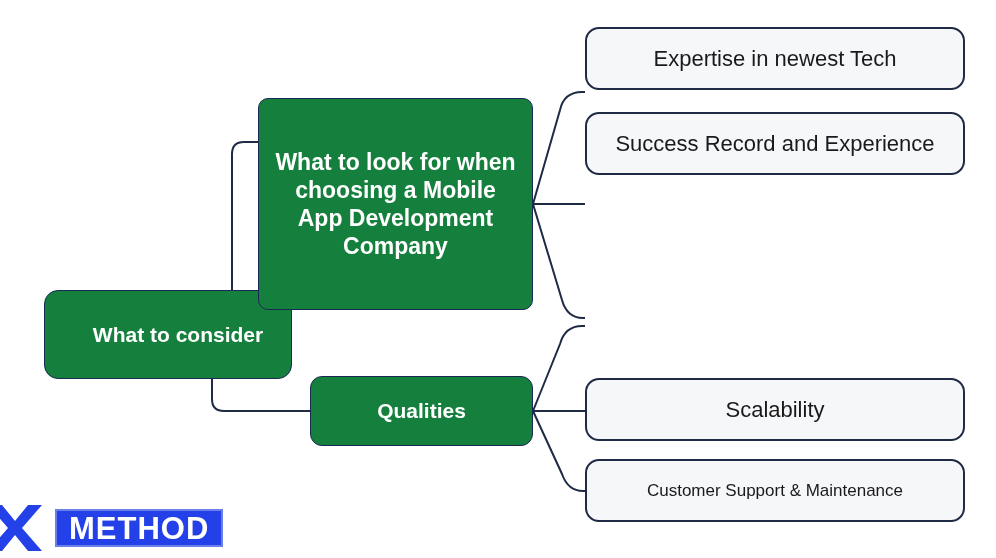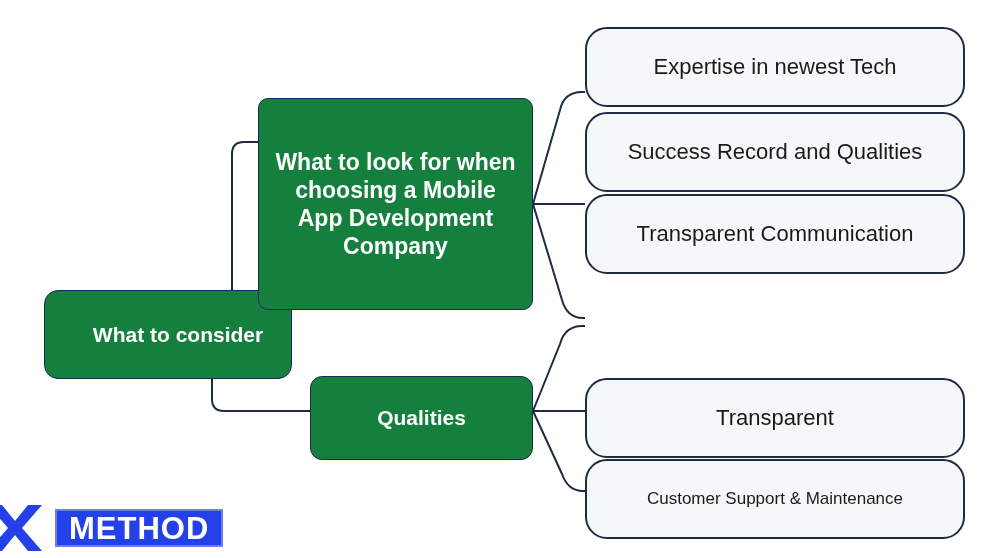--- a/index.html
+++ b/index.html
@@ -89,10 +89,10 @@
   .node-leaf {
     left: 585px;
     width: 380px;
-    height: 80px;
+    height: 63px;
     background: #f6f7f9;
     border: 2px solid #1f2a44;
-    border-radius: 22px;
+    border-radius: 14px;
     color: #1a1a1a;
     font-size: 22px;
     font-weight: 400;

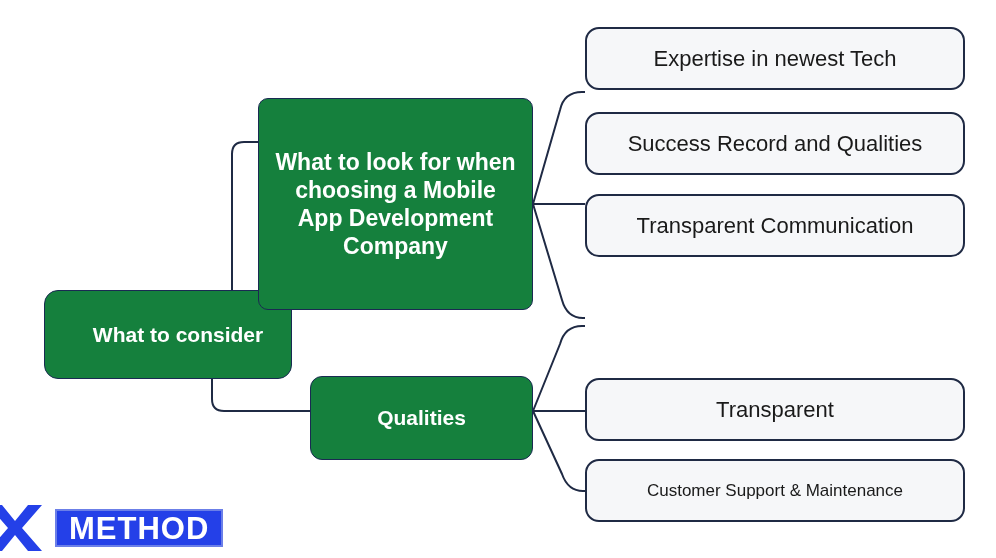--- a/index.html
+++ b/index.html
@@ -188,7 +188,7 @@
   </div>
 
   <div class="node node-leaf leaf-2">
-    <span class="node-label">Success Record and Qualities</span>
+    <span class="node-label">Success Record and Experience</span>
   </div>
 
   <div class="node node-leaf leaf-3">

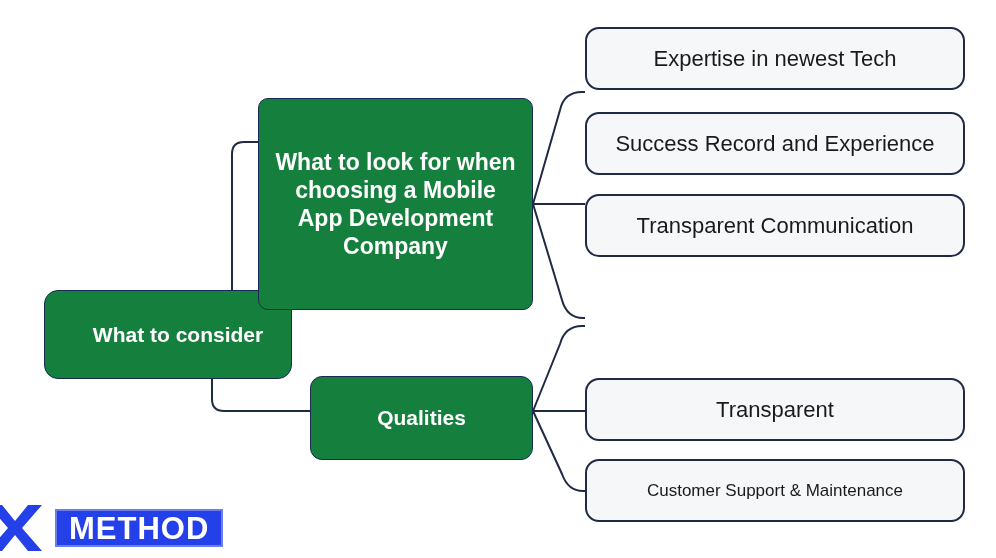--- a/index.html
+++ b/index.html
@@ -191,9 +191,6 @@
     <span class="node-label">Success Record and Experience</span>
   </div>
 
-  <div class="node node-leaf leaf-3">
-    <span class="node-label">Transparent Communication</span>
-  </div>
 
 
   <div class="node node-leaf leaf-5">

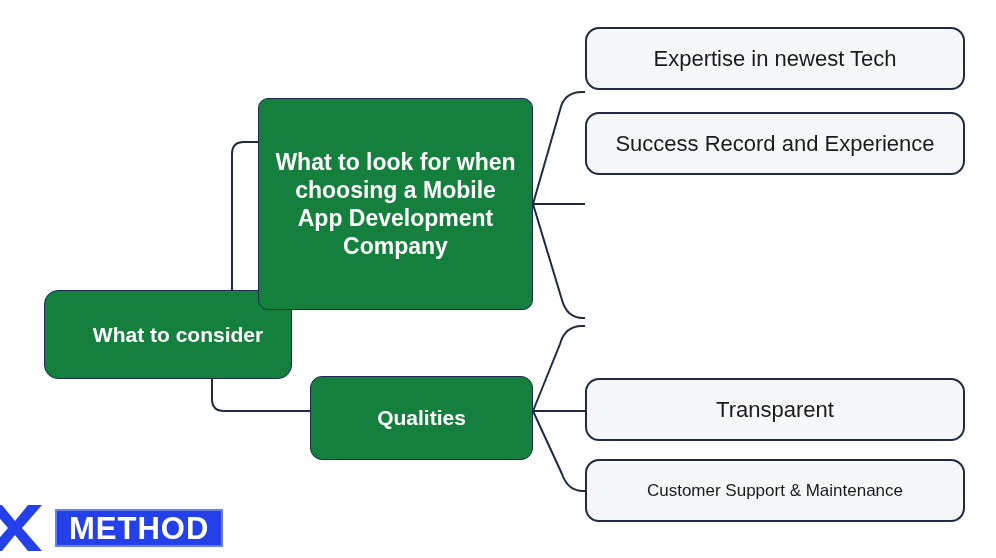--- a/index.html
+++ b/index.html
@@ -80,7 +80,7 @@
     left: 310px;
     top: 376px;
     width: 223px;
-    height: 84px;
+    height: 70px;
     font-size: 21px;
     border-radius: 12px;
   }

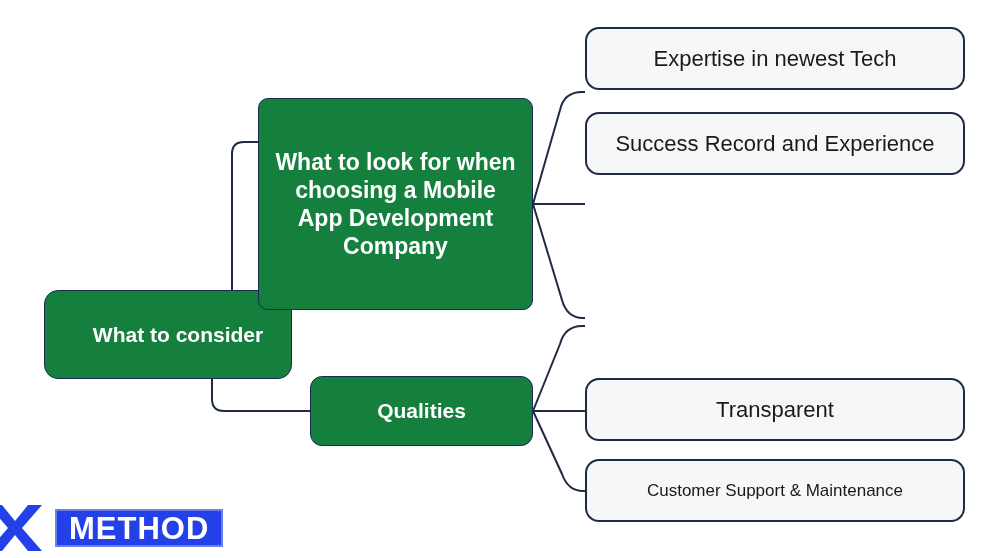--- a/index.html
+++ b/index.html
@@ -194,7 +194,7 @@
 
 
   <div class="node node-leaf leaf-5">
-    <span class="node-label">Transparent</span>
+    <span class="node-label">Scalability</span>
   </div>
 
   <div class="node node-leaf leaf-6 small">

